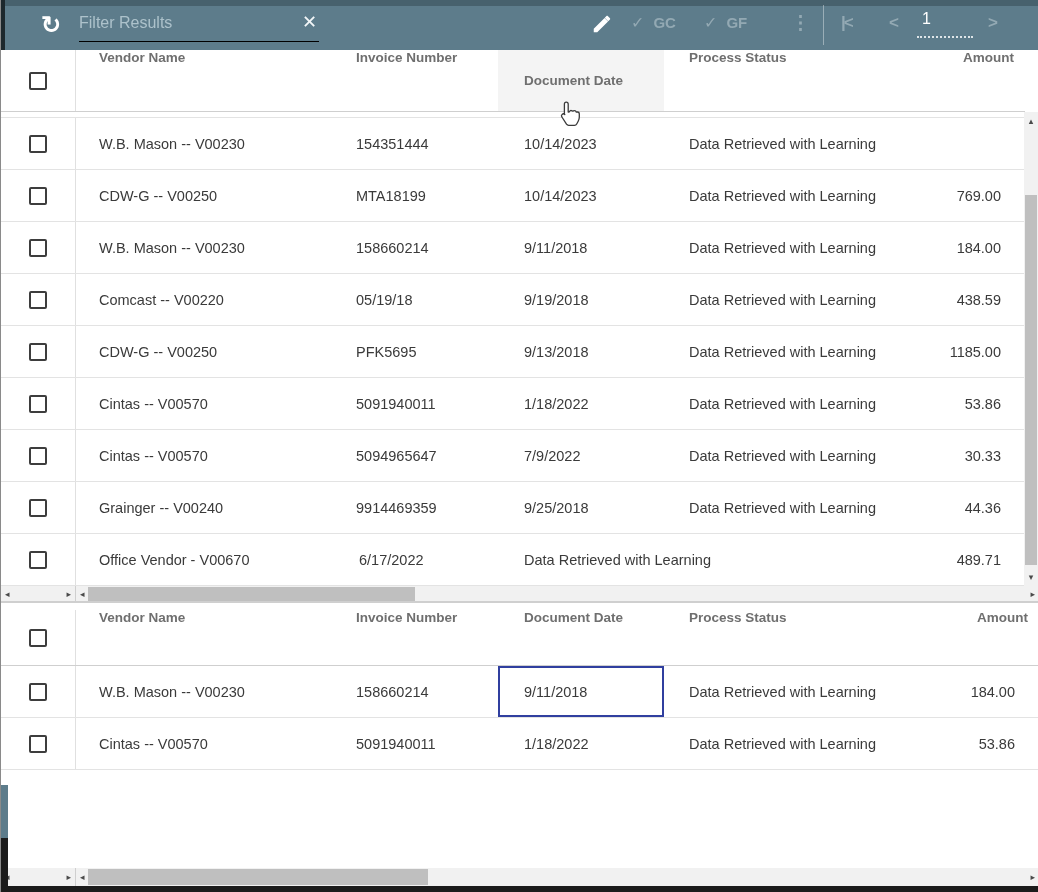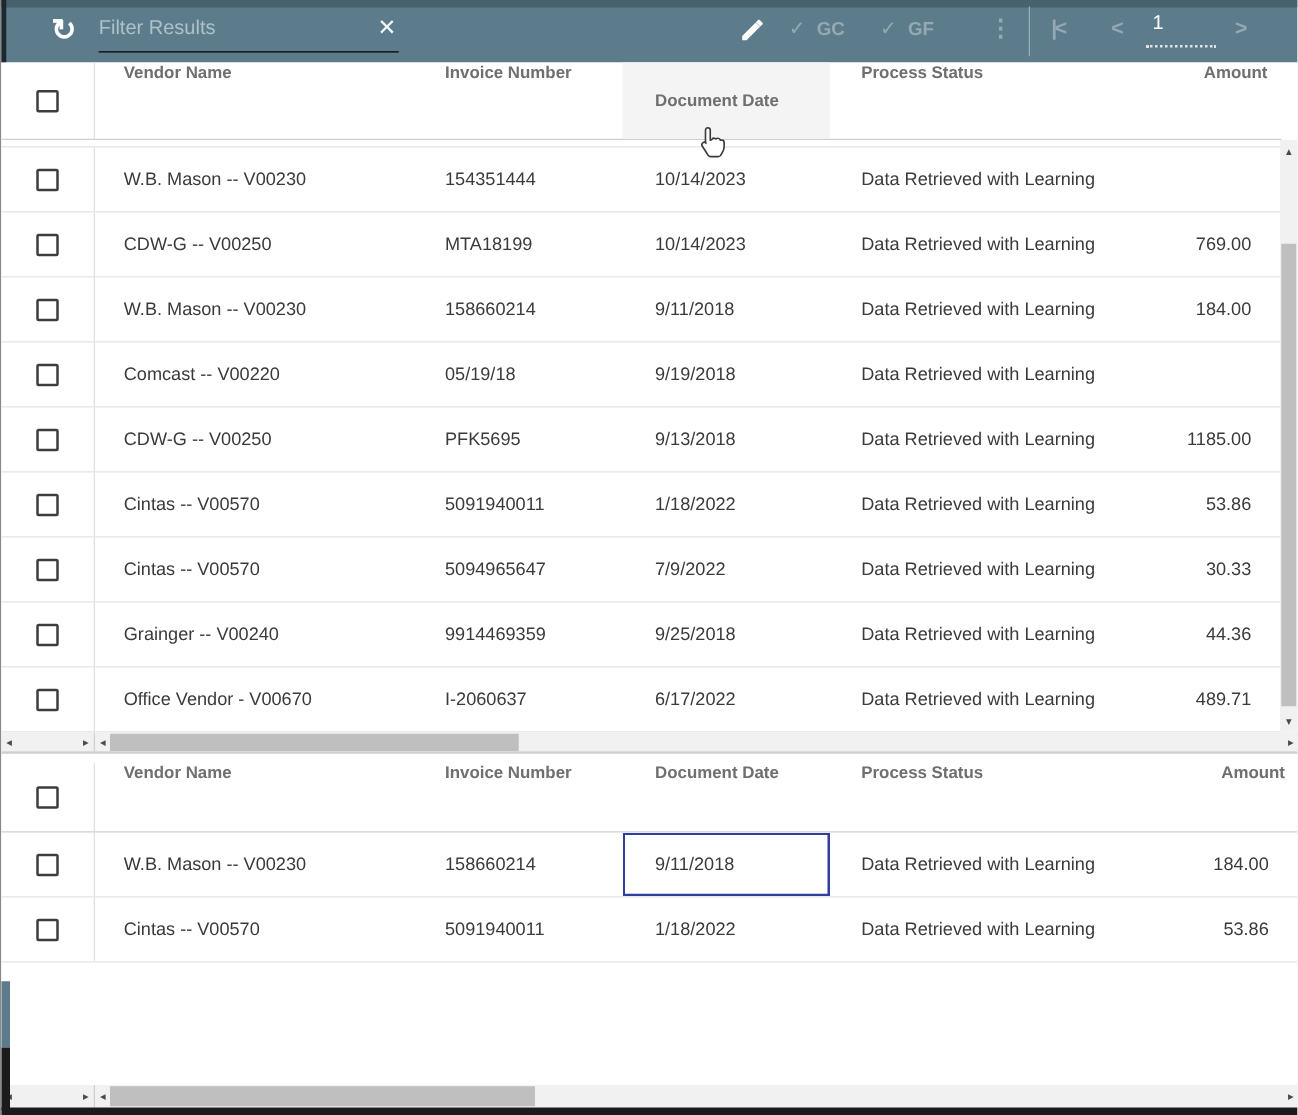--- a/index.html
+++ b/index.html
@@ -159,6 +159,7 @@
           <div class="cell col-invoice">05/19/18</div>
           <div class="cell col-date">9/19/2018</div>
           <div class="cell col-status">Data Retrieved with Learning</div>
+          <div class="cell col-amount">438.59</div>
         </div>
         <div class="grow">
           <div class="cell col-check">

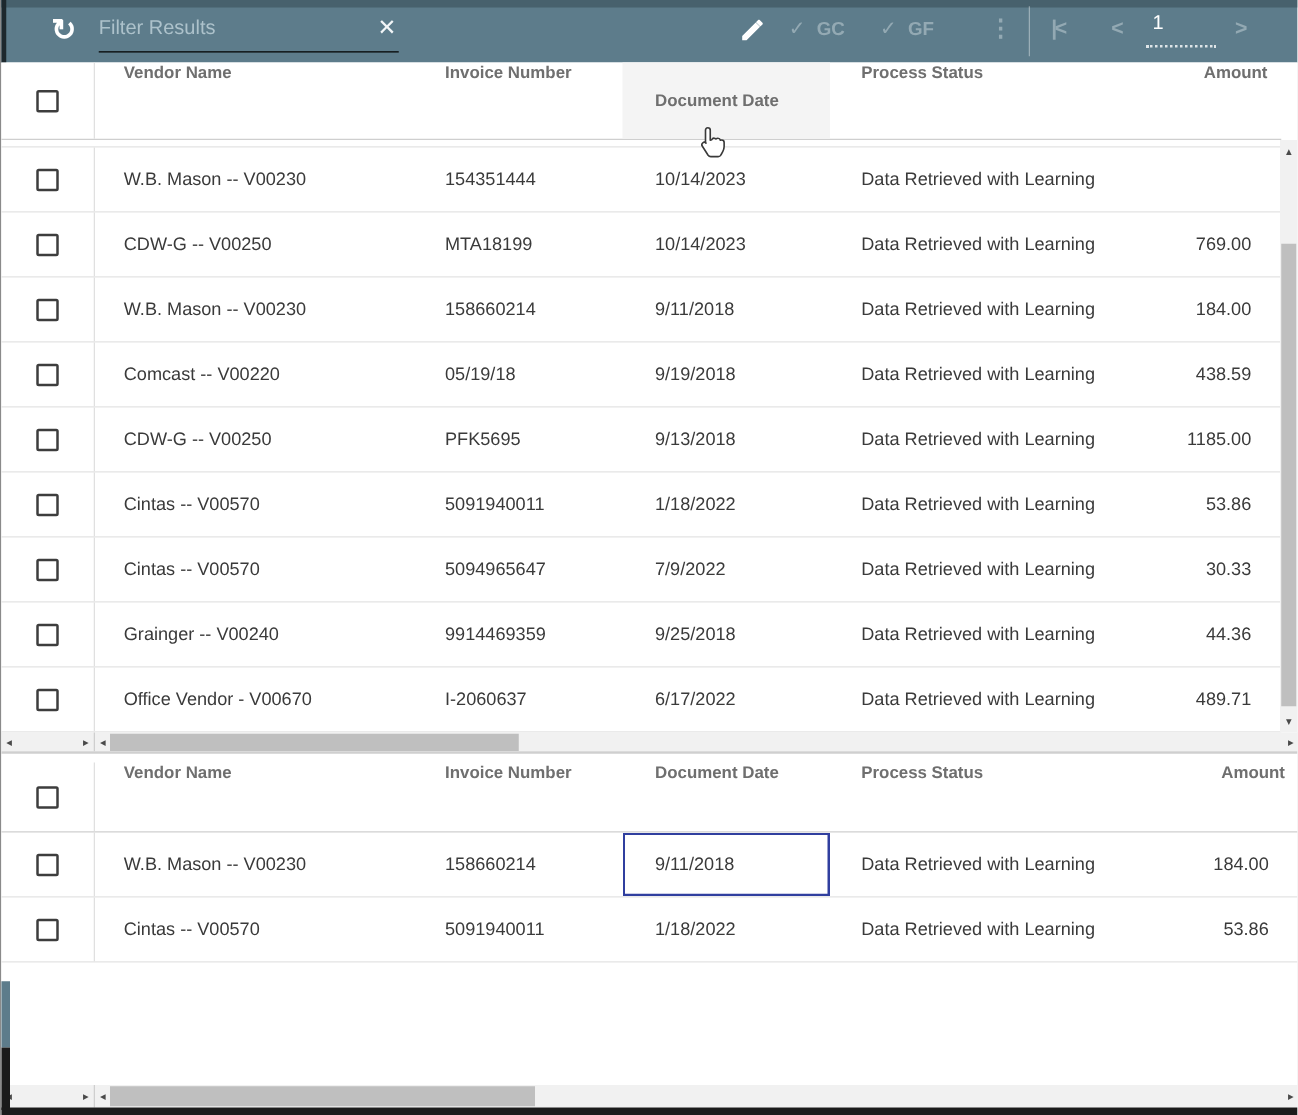--- a/index.html
+++ b/index.html
@@ -206,7 +206,6 @@
             <span class="cb"></span>
           </div>
           <div class="cell col-vendor">Office Vendor - V00670</div>
-          <div class="cell col-invoice">I-2060637</div>
           <div class="cell col-date">6/17/2022</div>
           <div class="cell col-status">Data Retrieved with Learning</div>
           <div class="cell col-amount">489.71</div>

